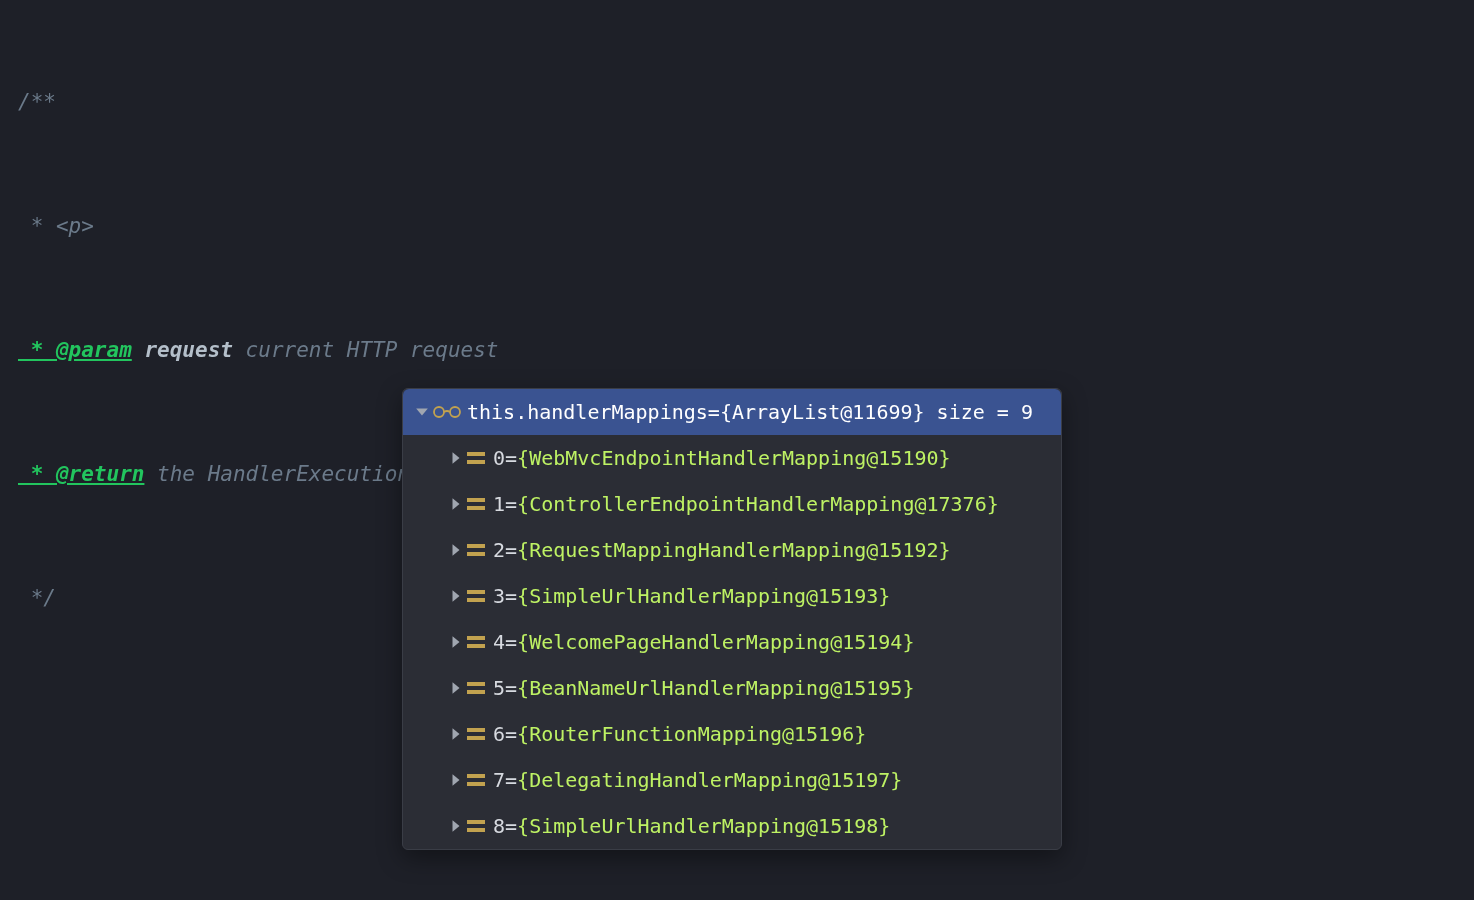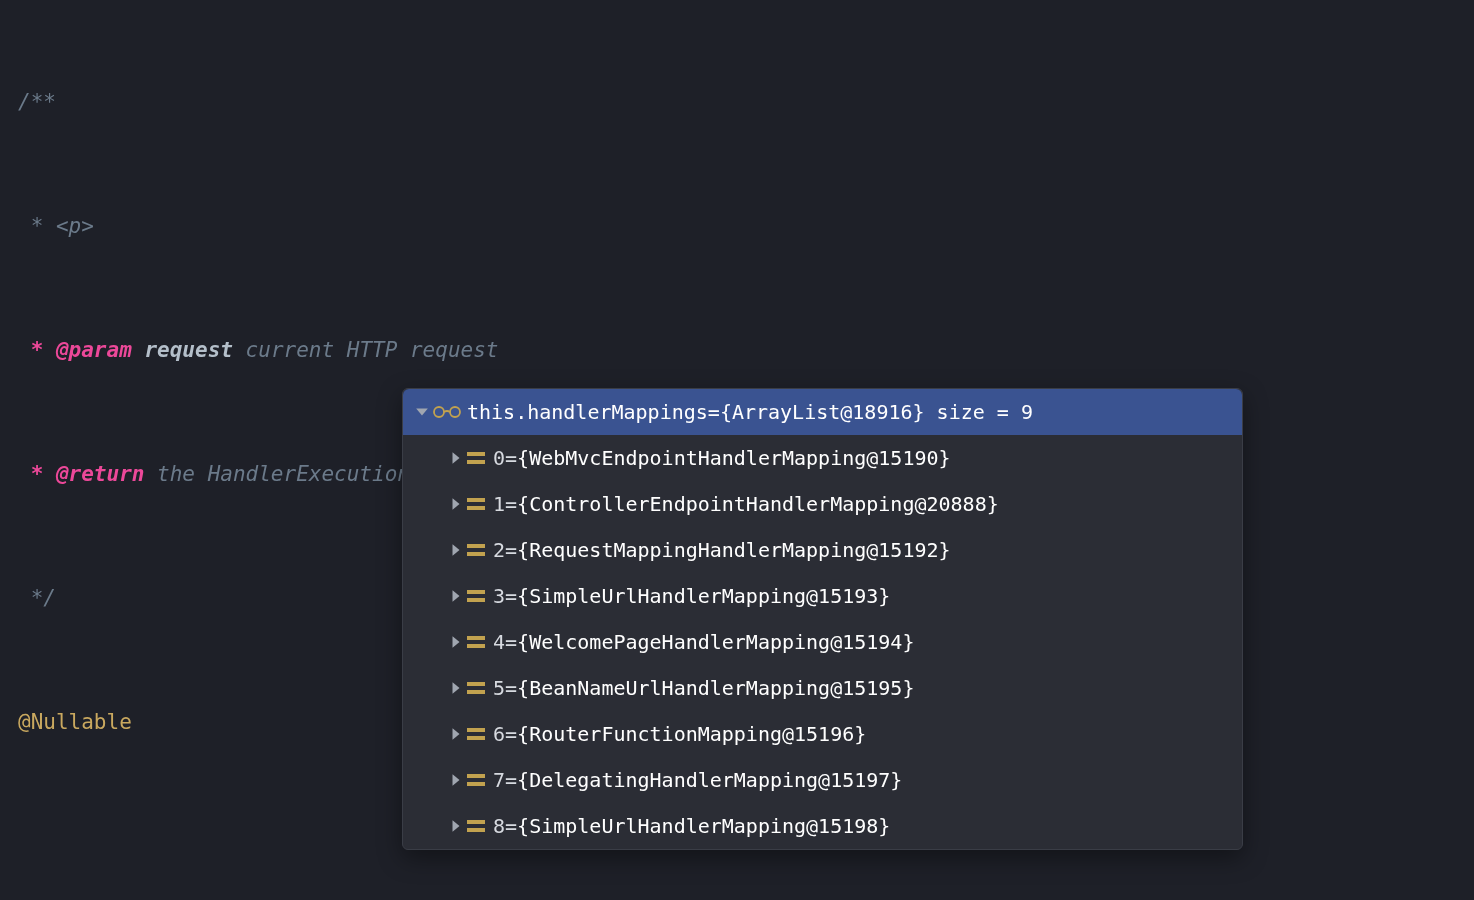--- a/index.html
+++ b/index.html
@@ -30,7 +30,7 @@
     }
     .comment { color: #6b7a8a; font-style: italic; }
     .comment-strong { color: #b4bfca; font-style: italic; font-weight: bold; }
-    .javadoc-tag { color: #ec4899; font-style: italic; font-weight: bold; }
+    .javadoc-tag { color: #22c55e; font-style: italic; font-weight: bold; text-decoration: underline; }
     .annotation { color: #c9a85f; }
 
     .debug-popup {

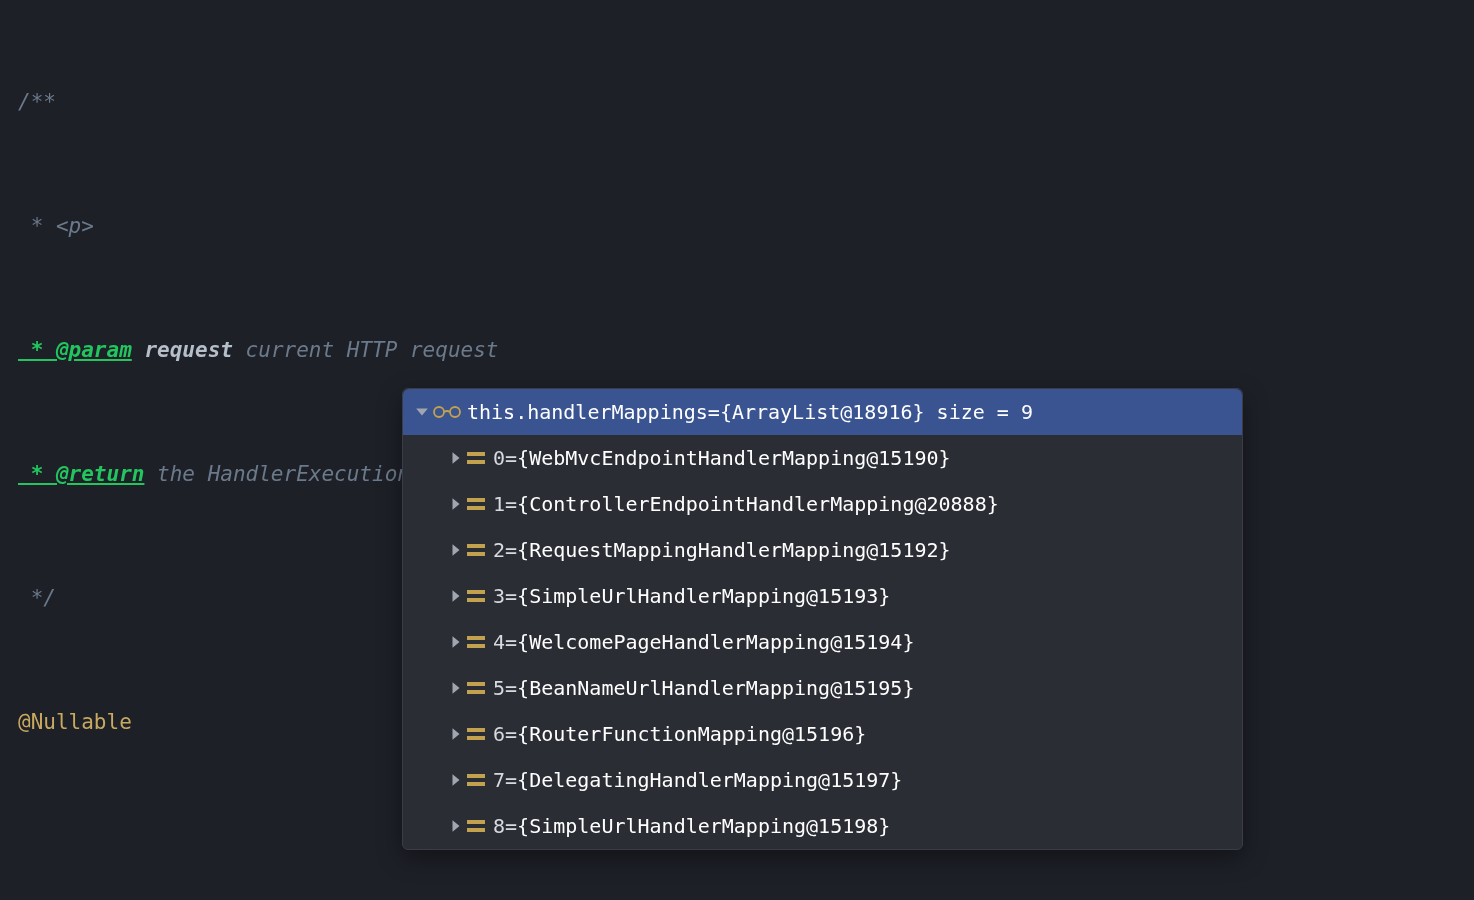--- a/index.html
+++ b/index.html
@@ -37,7 +37,7 @@
       position: absolute;
       left: 402px;
       top: 388px;
-      width: 841px;
+      width: 660px;
       background: #2b2d35;
       border: 1px solid #3a3d46;
       border-radius: 6px;

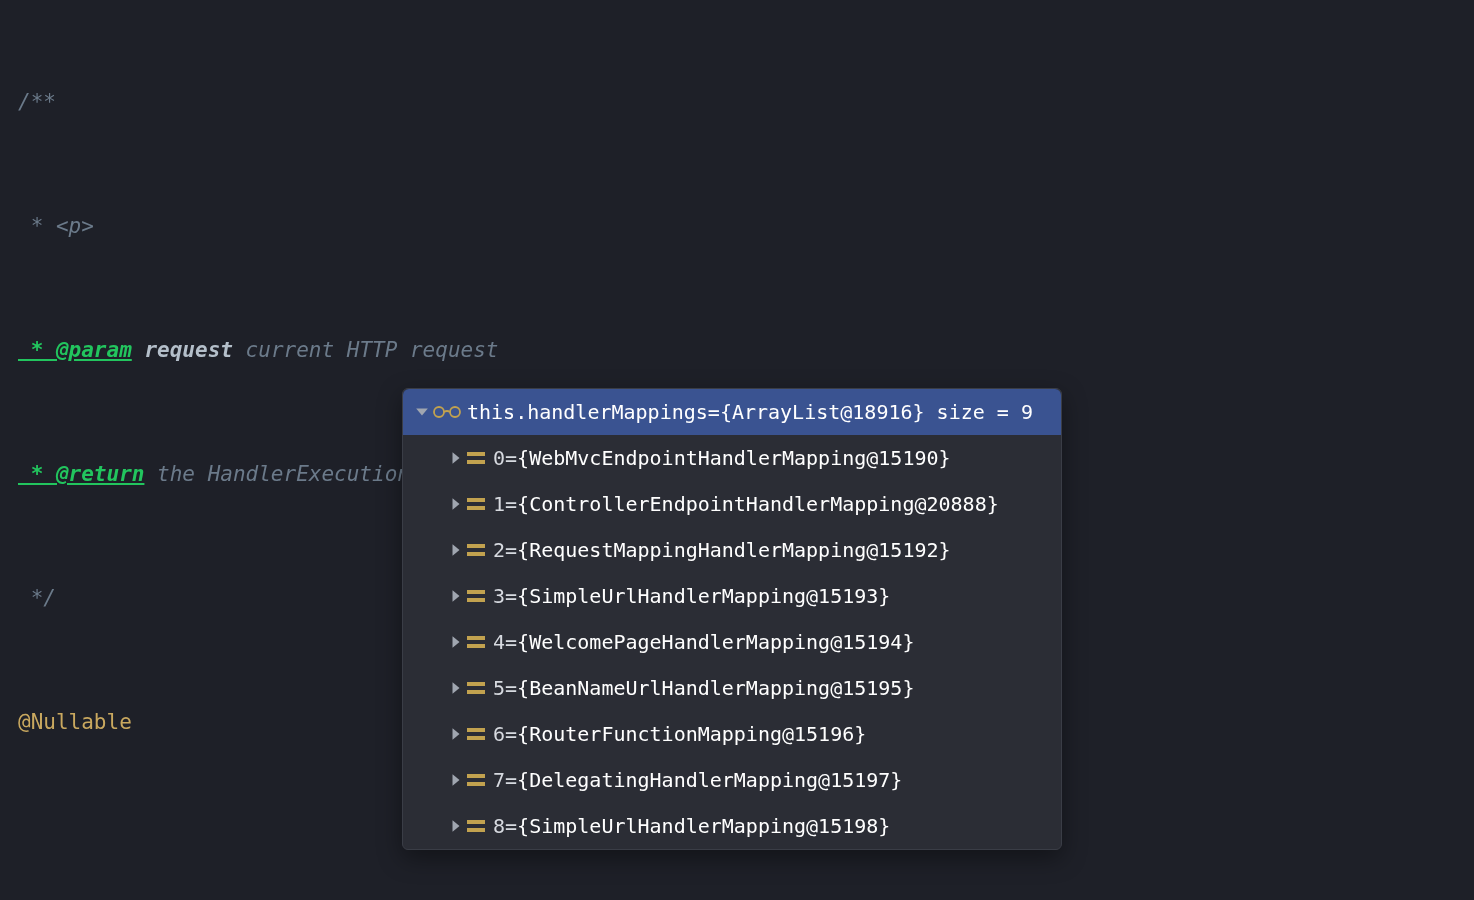--- a/index.html
+++ b/index.html
@@ -140,7 +140,7 @@
       </span>
     <span class="var-name-selected">this.handlerMappings</span>
       <span class="var-name-selected"> = </span>
-      <span class="var-name-selected">{ArrayList@18916}  size = 9</span>
+      <span class="var-name-selected">{ArrayList@11699}  size = 9</span>
   </div>
   <div id="debug-items">
       <div class="tree-row child">

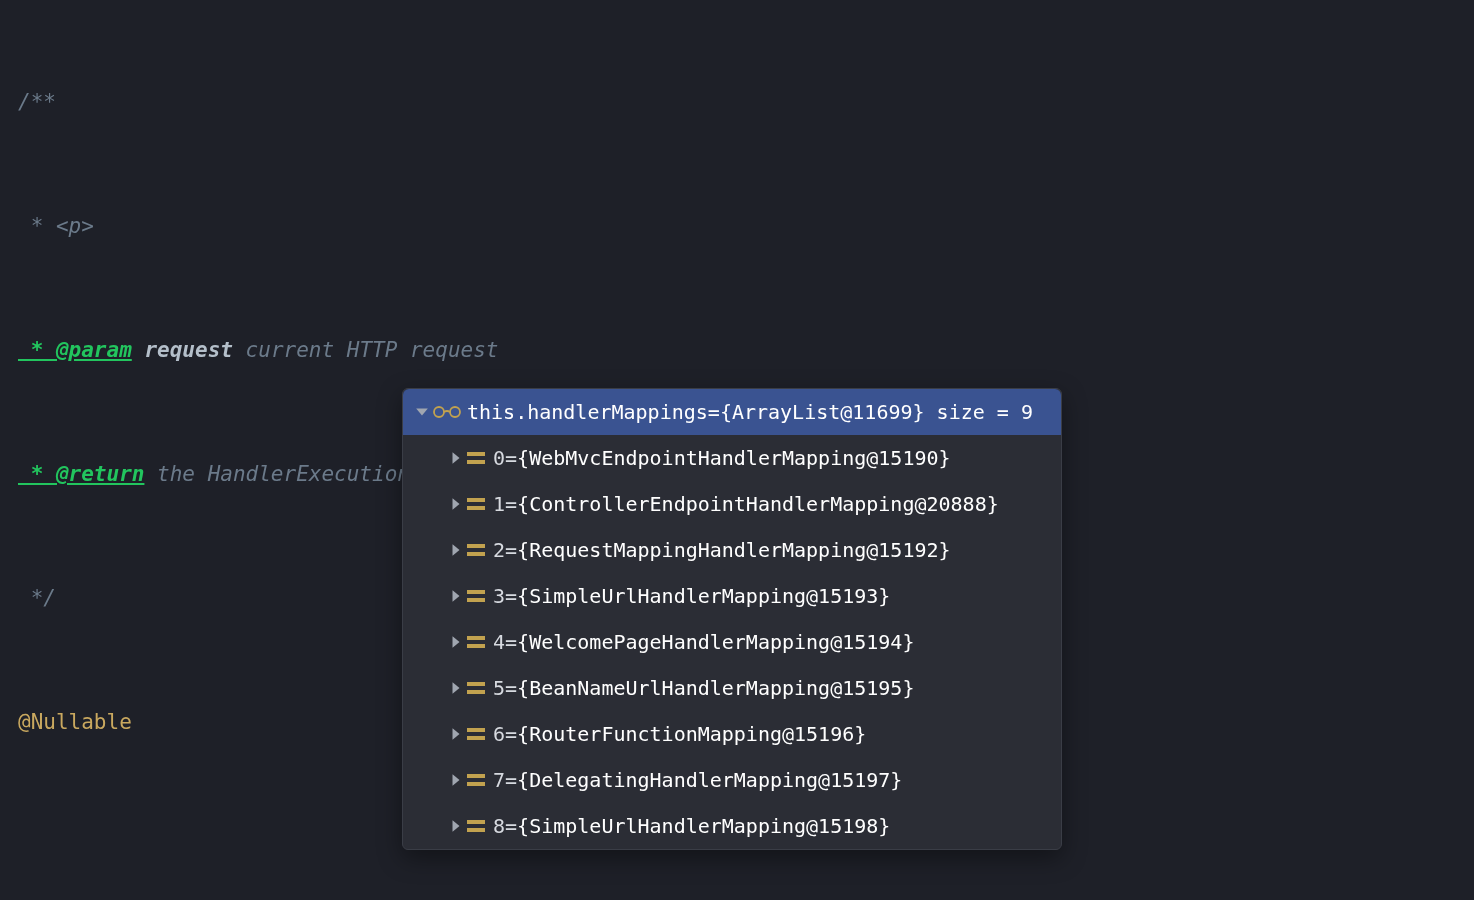--- a/index.html
+++ b/index.html
@@ -96,7 +96,7 @@
     }
     .var-name-selected { color: #ffffff; }
     .var-equals { color: #d7dae0; }
-    .var-value-dim { color: #ffffff; }
+    .var-value-dim { color: #bef264; }
     .var-index { color: #d7dae0; }
   </style>
 </head>

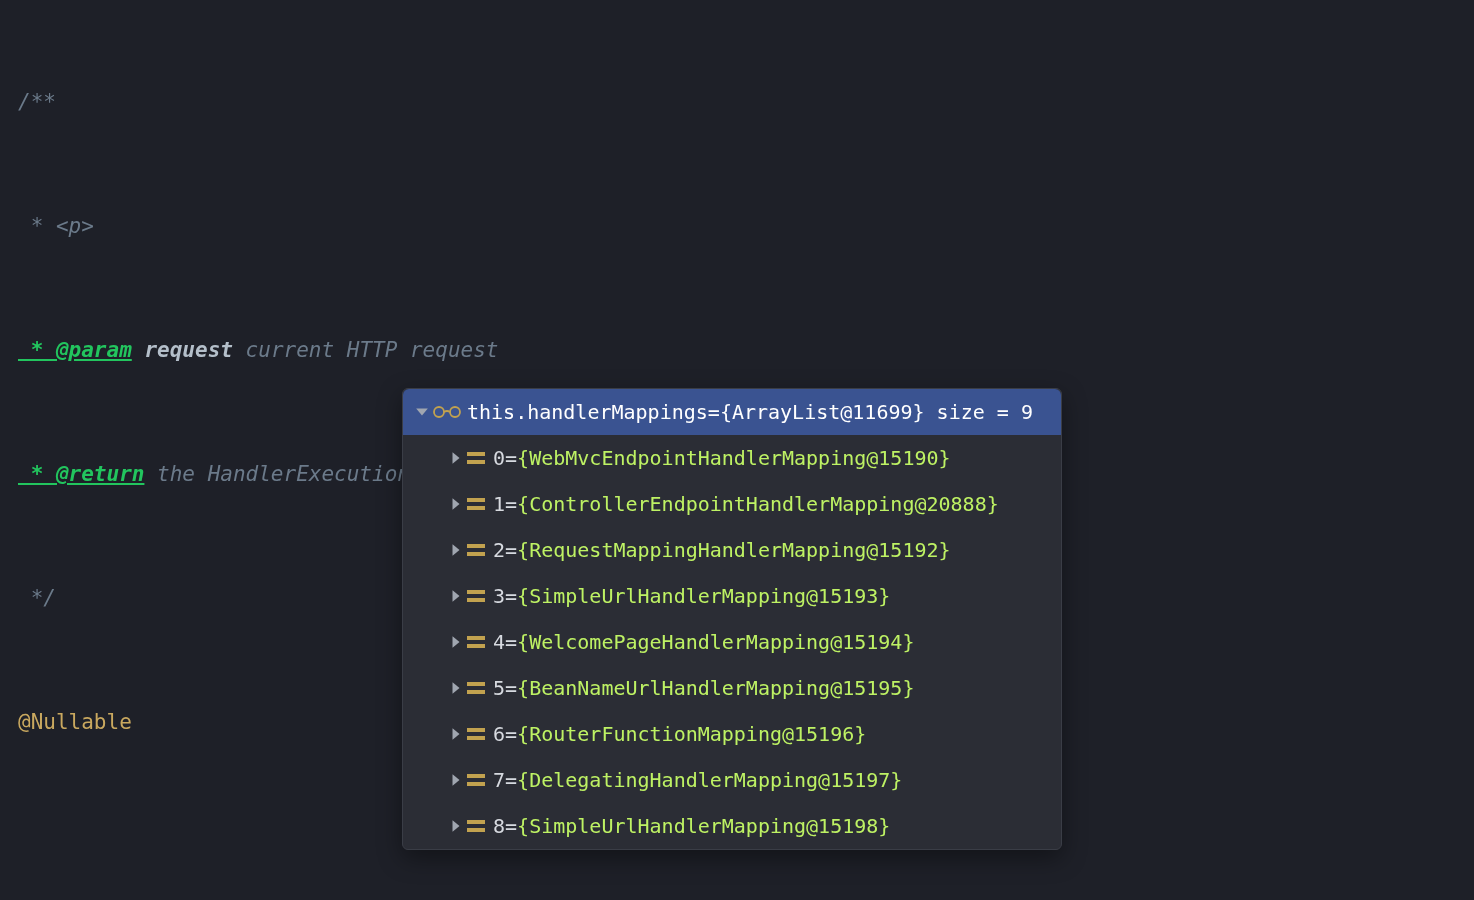--- a/index.html
+++ b/index.html
@@ -173,7 +173,7 @@
         </span>
         <span class="var-index">1</span>
         <span class="var-equals"> = </span>
-        <span class="var-value-dim">{ControllerEndpointHandlerMapping@20888}</span>
+        <span class="var-value-dim">{ControllerEndpointHandlerMapping@17376}</span>
       </div>
       <div class="tree-row child">
         <span class="chevron">

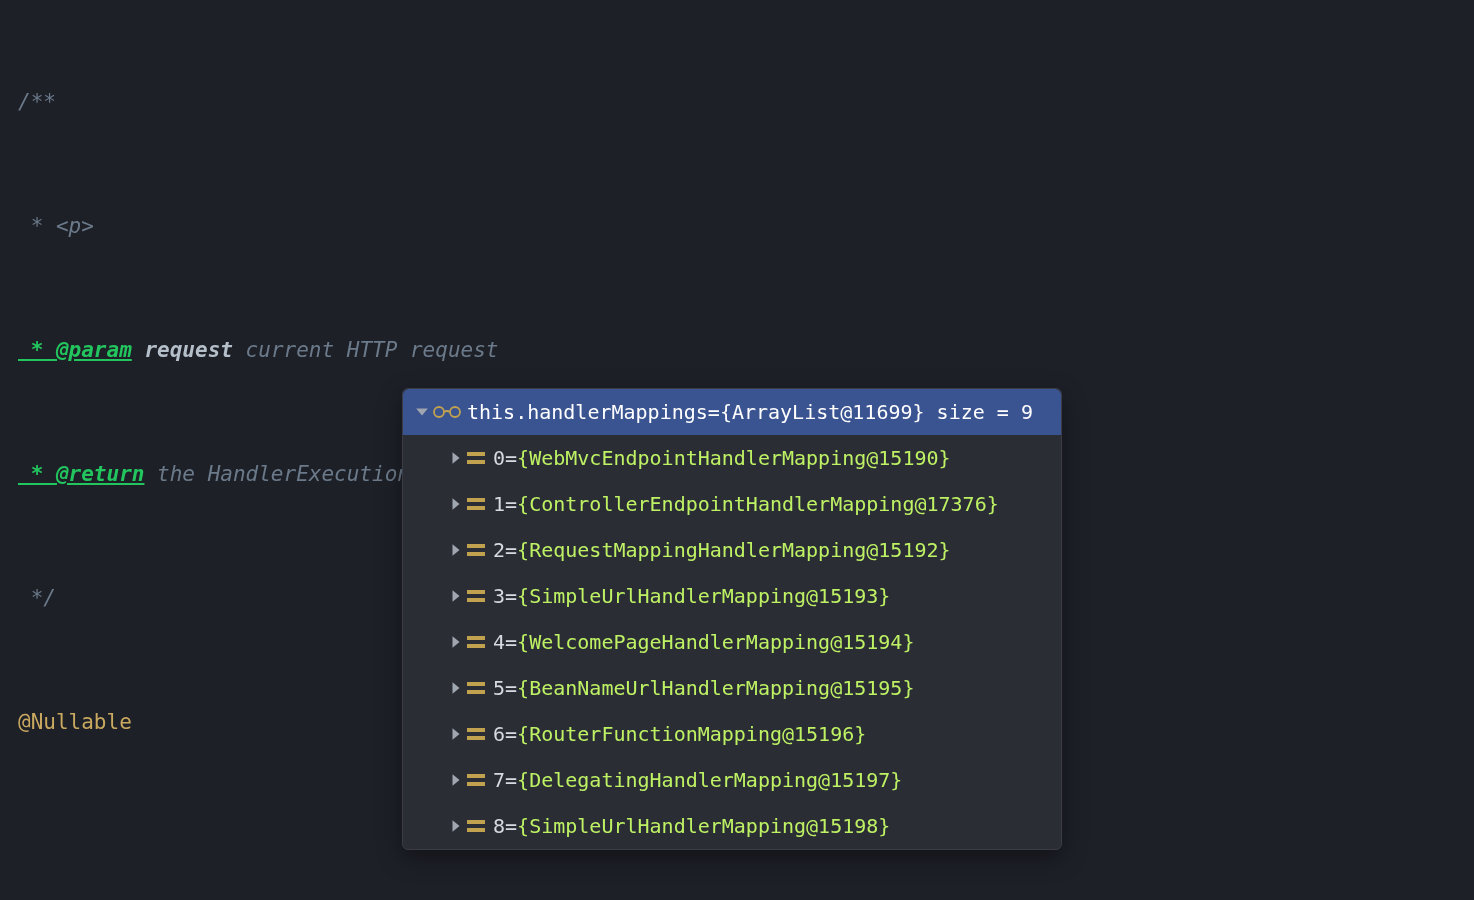--- a/index.html
+++ b/index.html
@@ -108,7 +108,6 @@
   <div class="line"><span class="javadoc-tag"> * @param</span><span class="comment-strong"> request</span><span class="comment"> current HTTP request</span></div>
   <div class="line"><span class="javadoc-tag"> * @return</span><span class="comment"> the HandlerExecutionChain, or </span><span class="comment">{</span><span class="javadoc-tag">@code</span><span class="comment"> null</span><span class="comment">}</span><span class="comment"> if no handler could be found</span></div>
   <div class="line"><span class="comment"> */</span></div>
-  <div class="line"><span class="annotation">@Nullable</span></div>
   
   
   

